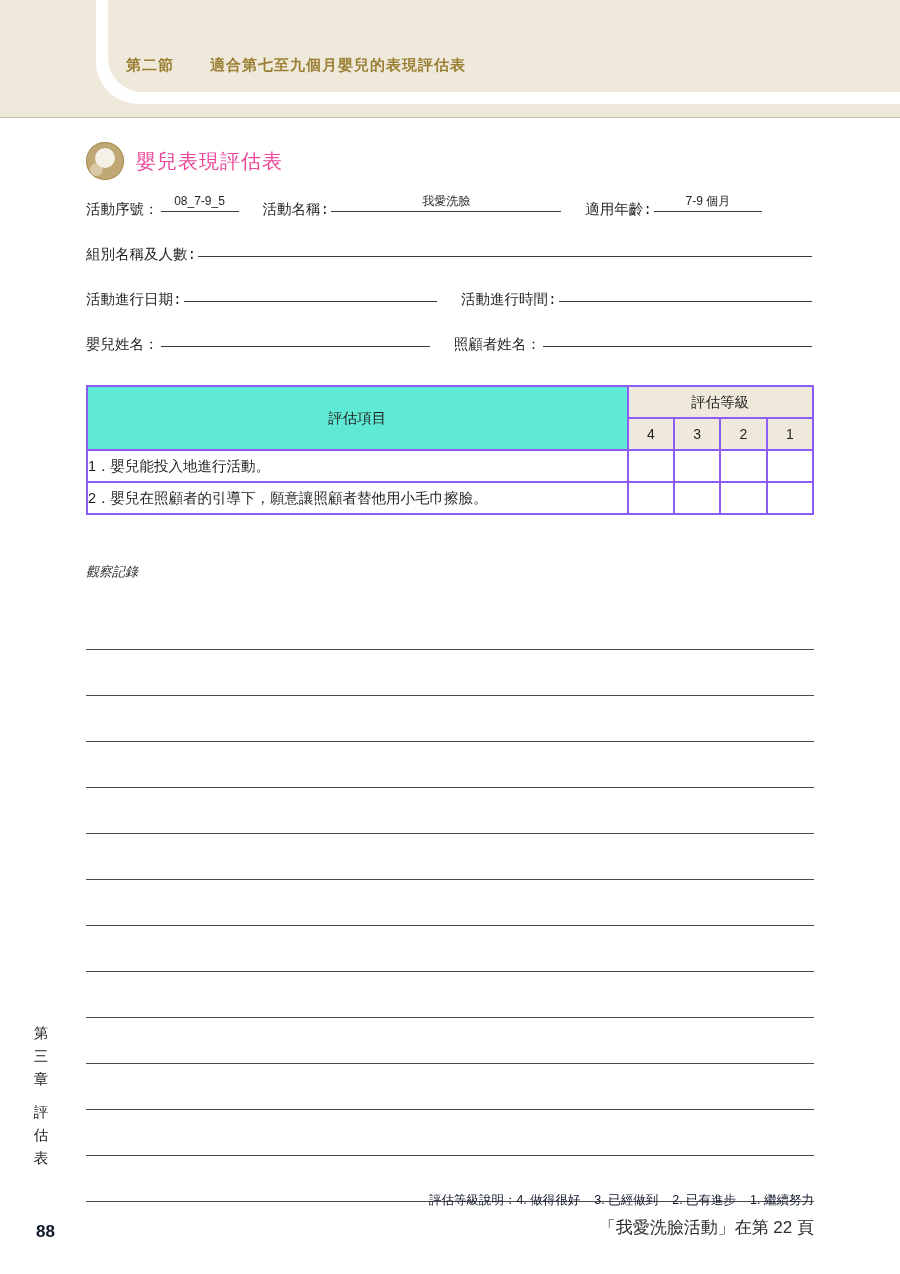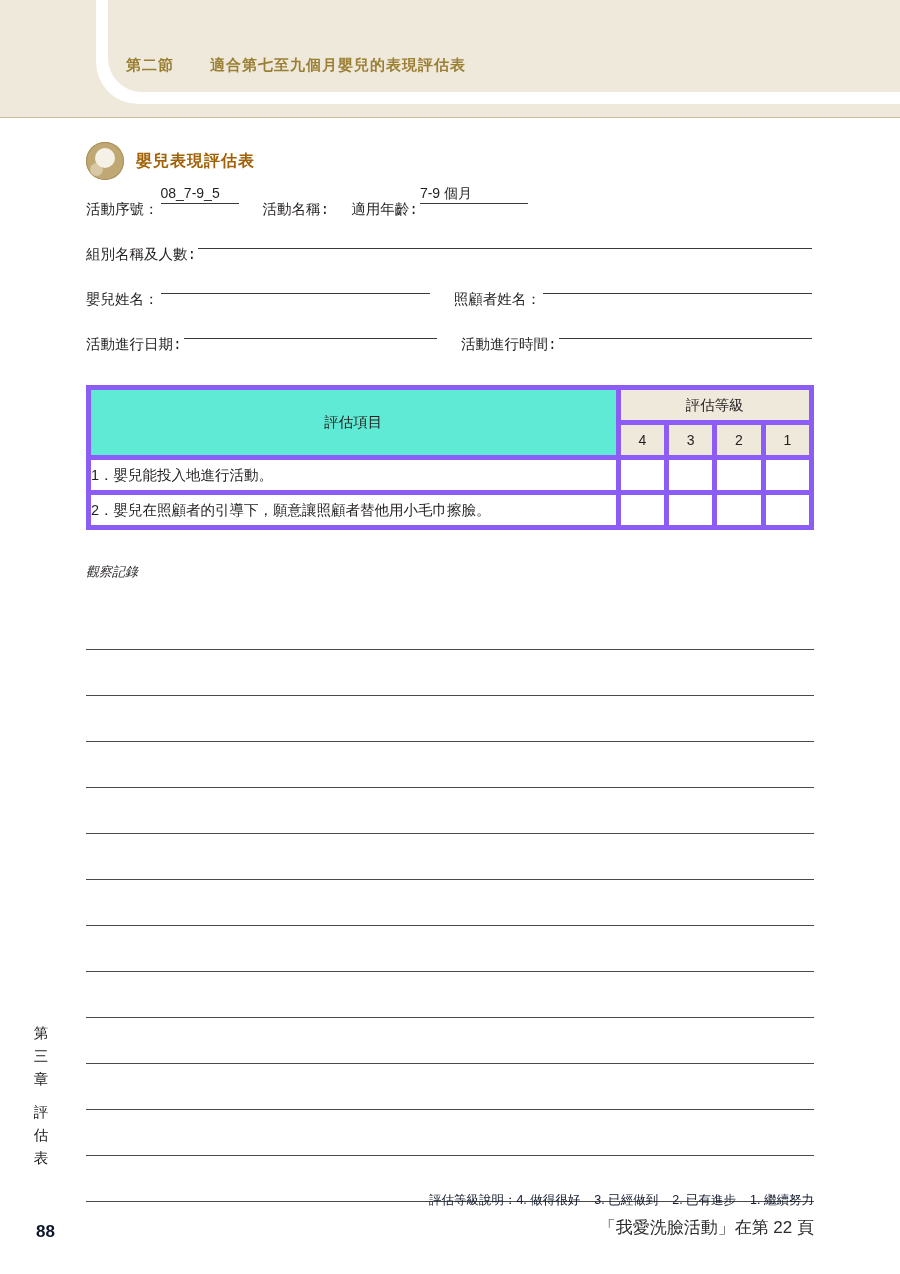--- a/index.html
+++ b/index.html
@@ -104,10 +104,10 @@
     background: #d8c9a4;
   }
   .page-title {
-    font-size: 16px;
-    font-weight: bold;
+    font-size: 20px;
+    font-weight: normal;
     letter-spacing: 1px;
-    color: #a16207;
+    color: #ec4899;
   }
 
   

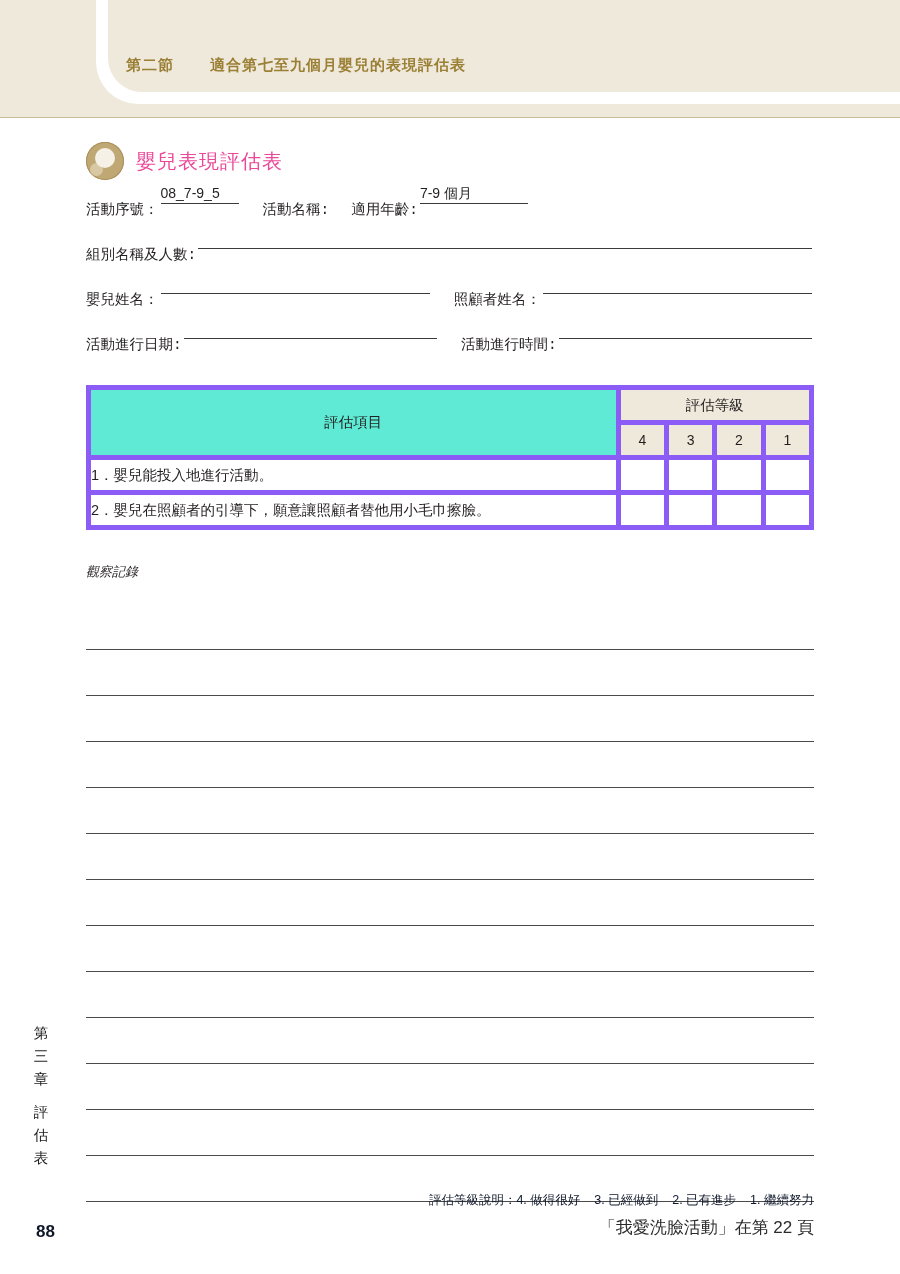--- a/index.html
+++ b/index.html
@@ -134,9 +134,9 @@
     flex: 1;
     height: 19px;
     line-height: 19px;
-    text-align: left;
-    font-size: 14px;
-    margin: 16px 2px;
+    text-align: center;
+    font-size: 12px;
+    margin: 8px 2px;
   }
   .fline.w-seq { flex: none; width: 78px; }
   .fline.w-name { flex: none; width: 230px; }

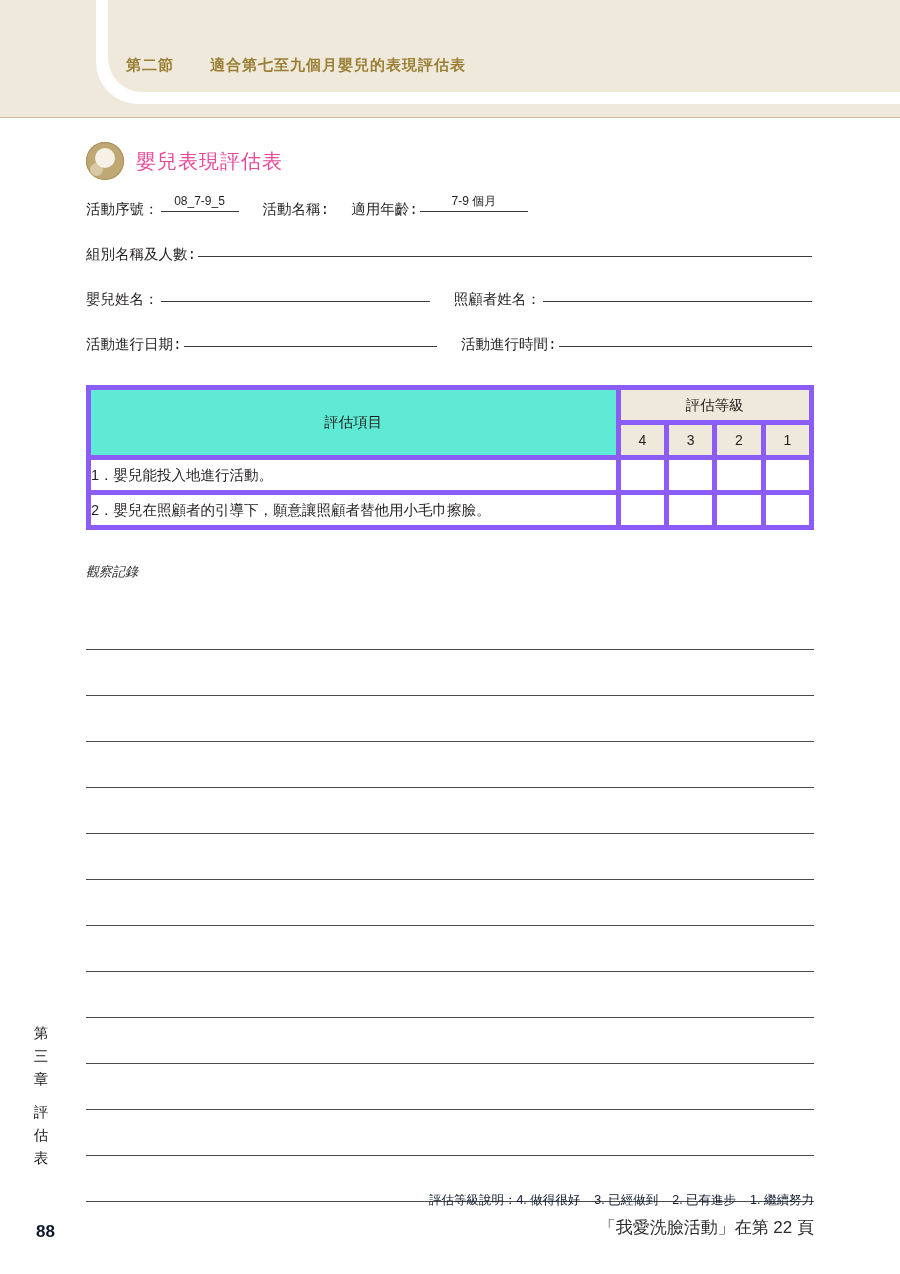--- a/index.html
+++ b/index.html
@@ -273,6 +273,7 @@
     <div class="fline w-seq">08_7-9_5</div>
     <div class="gap-lg"></div>
     <div class="flabel">活動名稱:</div>
+    <div class="fline w-name">我愛洗臉</div>
     <div class="gap-lg"></div>
     <div class="flabel">適用年齡:</div>
     <div class="fline w-age">7-9 個月</div>

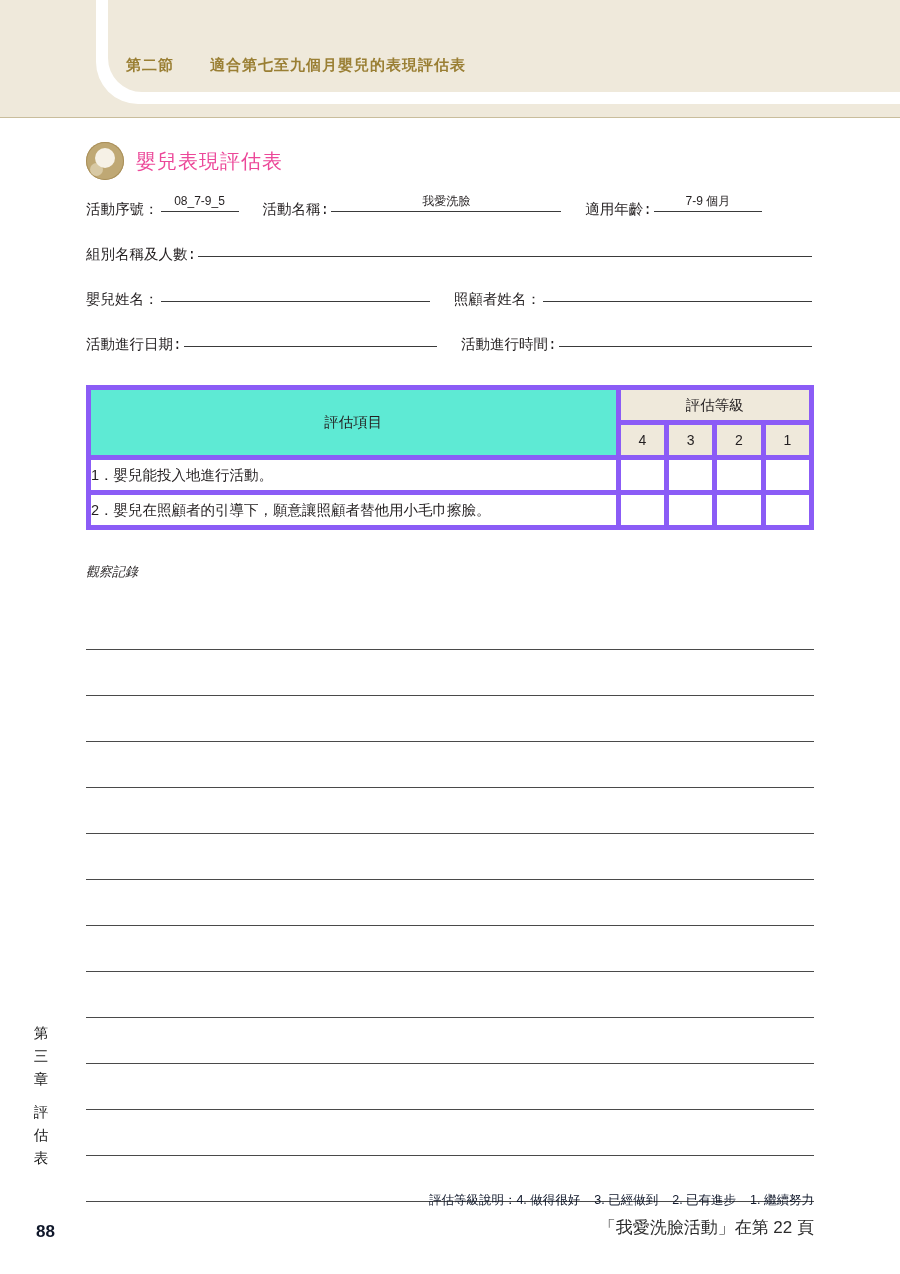--- a/index.html
+++ b/index.html
@@ -285,18 +285,18 @@
   </div>
 
   <div class="frow">
+    <div class="flabel">活動進行日期:</div>
+    <div class="fline"></div>
+    <div class="gap-lg"></div>
+    <div class="flabel">活動進行時間:</div>
+    <div class="fline"></div>
+  </div>
+
+  <div class="frow">
     <div class="flabel">嬰兒姓名：</div>
     <div class="fline"></div>
     <div class="gap-lg"></div>
     <div class="flabel">照顧者姓名：</div>
-    <div class="fline"></div>
-  </div>
-
-  <div class="frow">
-    <div class="flabel">活動進行日期:</div>
-    <div class="fline"></div>
-    <div class="gap-lg"></div>
-    <div class="flabel">活動進行時間:</div>
     <div class="fline"></div>
   </div>
 

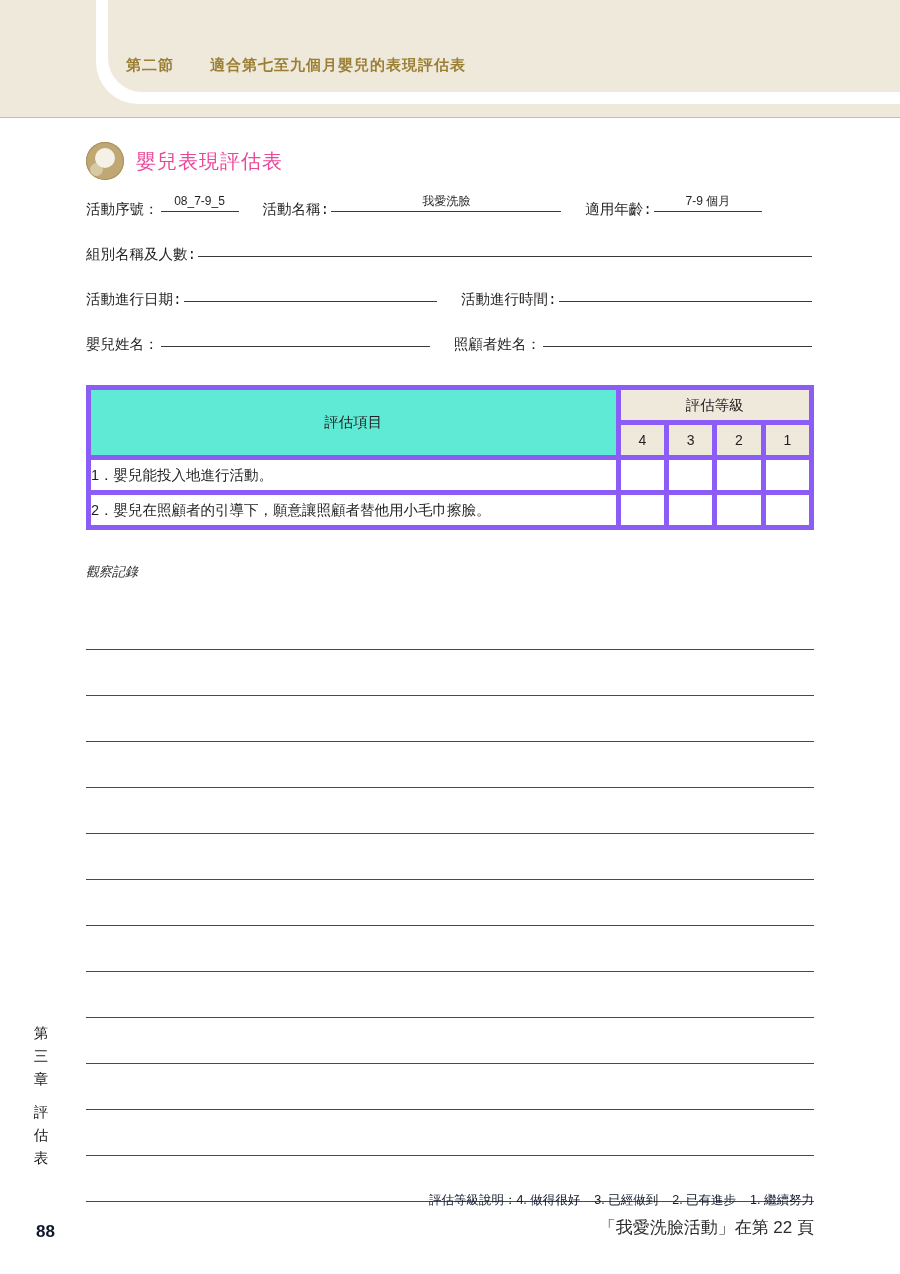--- a/index.html
+++ b/index.html
@@ -153,7 +153,7 @@
     font-size: 14.5px;
   }
   .tbl td, .tbl th {
-    border: 5px solid #8b5cf6;
+    border: 2px solid #8b5cf6;
     padding: 0;
   }
   .th-item {

